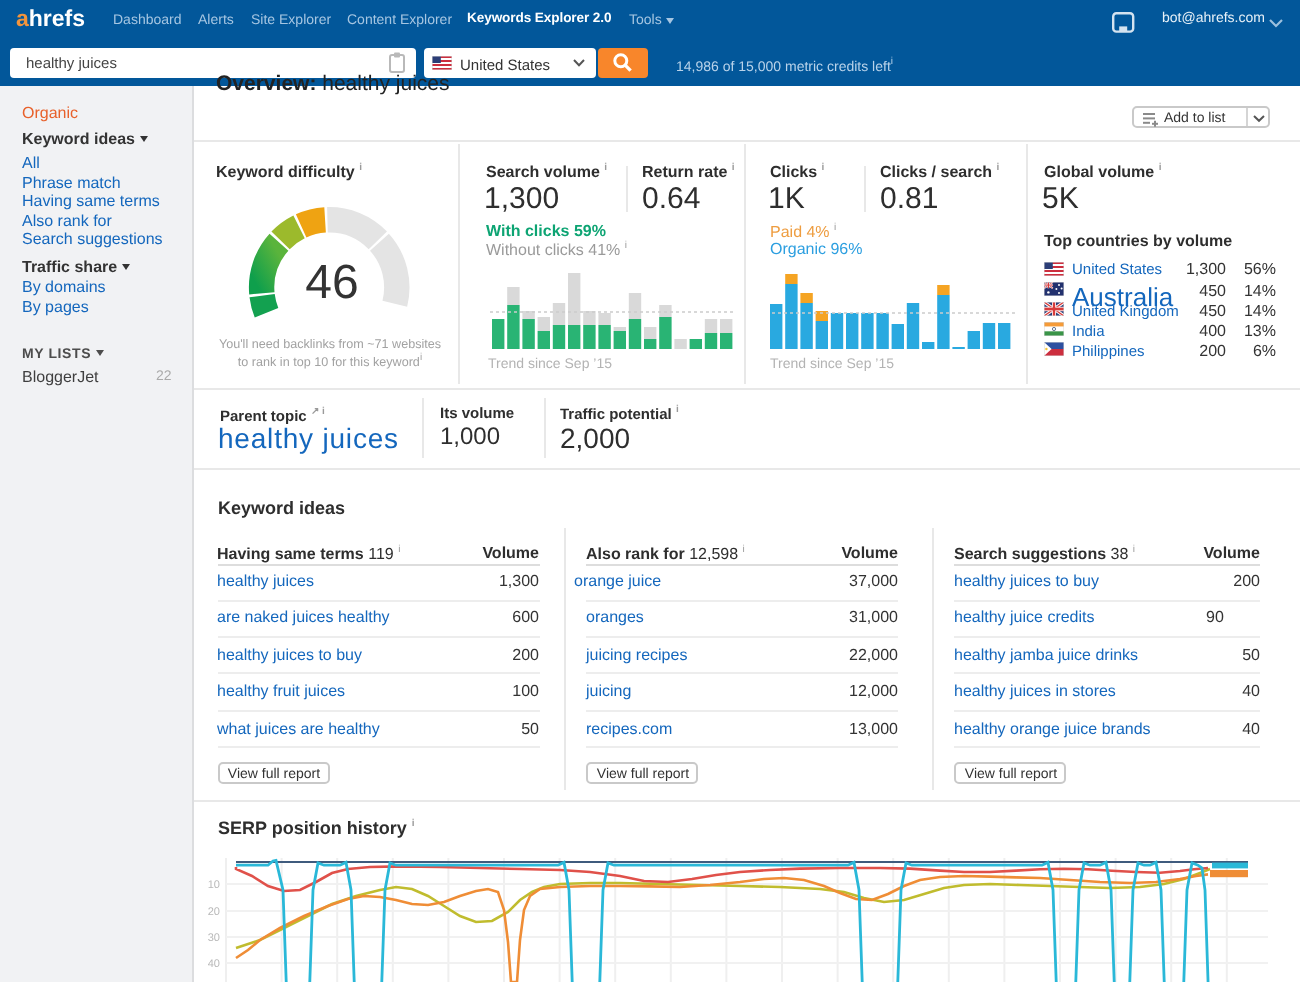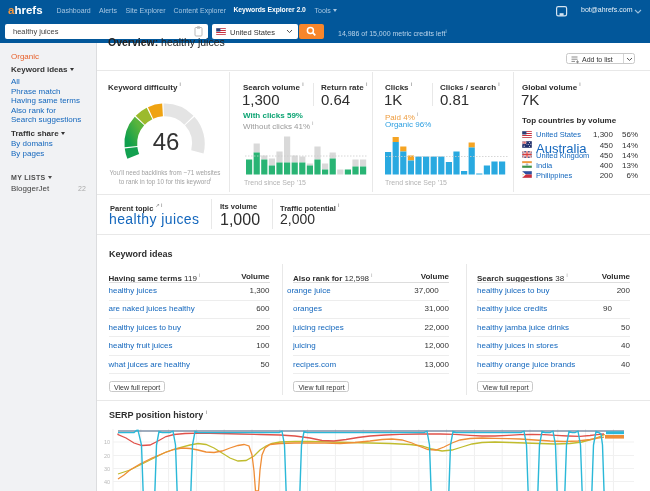--- a/index.html
+++ b/index.html
@@ -184,7 +184,7 @@
 </svg>
 <div class="abs" style="left:385px;top:178.5px;font-size:7px;color:#b3b3b3">Trend since Sep ’15</div>
 <div class="abs hd" style="left:522px;top:81px">Global volume <span class="sup">i</span></div>
-<div class="abs big" style="left:521px;top:91px">7K</div>
+<div class="abs big" style="left:521px;top:91px">5K</div>
 <div class="abs hd" style="left:522px;top:116px">Top countries by volume</div>
 <svg width="10" height="7" style="position:absolute;left:522px;top:130.5px">
     <rect y="0.00" width="10" height="1.00" fill="#cc2e3e"></rect>

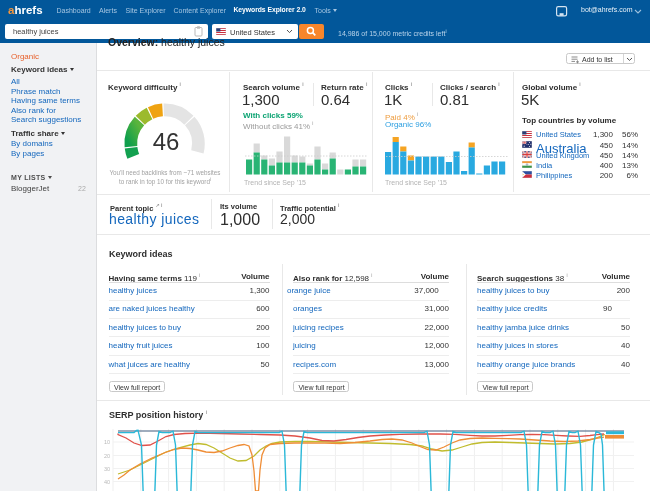--- a/index.html
+++ b/index.html
@@ -258,7 +258,7 @@
 <div class="abs" style="left:109px;top:211px;font-size:14px;letter-spacing:0.4px;color:#1467bd">healthy juices</div>
 <div class="vline" style="left:210.5px;top:199px;height:30px"></div>
 <div class="abs lab75" style="left:220px;top:202px">Its volume</div>
-<div class="abs" style="left:220px;top:211px;font-size:16px;color:#2e2e2e">1,000</div>
+<div class="abs" style="left:220px;top:211px;font-size:12px;color:#2e2e2e">1,000</div>
 <div class="vline" style="left:272px;top:199px;height:30px"></div>
 <div class="abs lab75" style="left:280px;top:202px">Traffic potential <span class="sup">i</span></div>
 <div class="abs" style="left:280px;top:211px;font-size:14px;color:#2e2e2e">2,000</div>

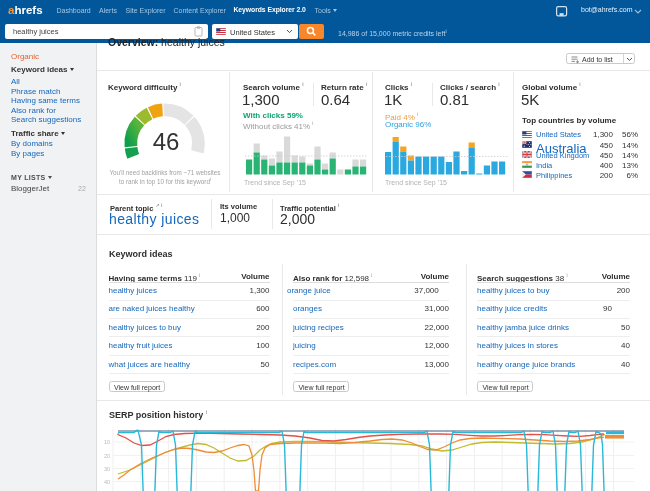--- a/index.html
+++ b/index.html
@@ -289,7 +289,7 @@
 <div class="abs t8 b" style="left:404px;top:271.5px;width:45px;text-align:right;color:#2e2e2e">Volume</div>
 <div class="hline" style="left:293px;top:281.5px;width:156px;background:#ddd"></div>
 <div class="abs t8 lnk" style="left:287px;top:286.0px;white-space:nowrap">orange juice</div>
-<div class="abs t8" style="left:404px;top:286.0px;width:45px;text-align:center;color:#333">37,000</div>
+<div class="abs t8" style="left:404px;top:286.0px;width:45px;text-align:right;color:#333">37,000</div>
 <div class="hline" style="left:293px;top:299.6px;width:156px;background:#ededed"></div>
 <div class="abs t8 lnk" style="left:293px;top:304.4px;white-space:nowrap">oranges</div>
 <div class="abs t8" style="left:404px;top:304.4px;width:45px;text-align:right;color:#333">31,000</div>

